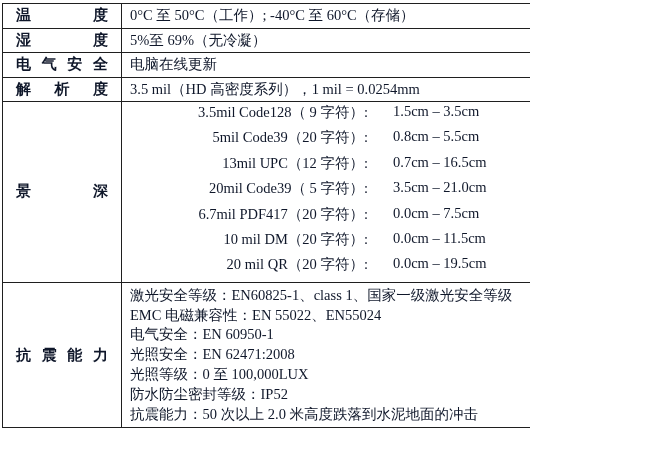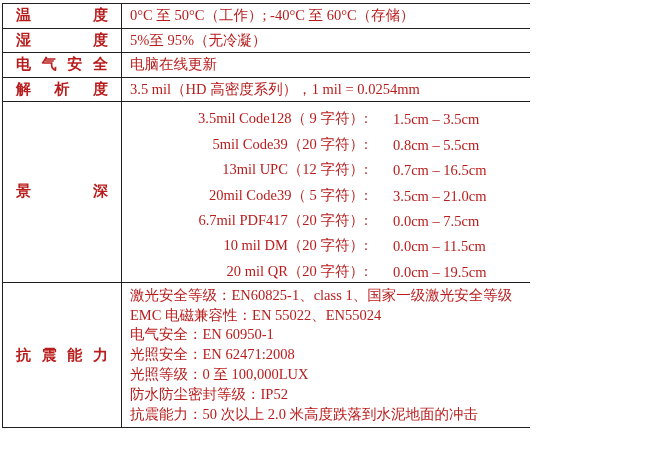--- a/index.html
+++ b/index.html
@@ -8,7 +8,7 @@
     width: 530px;
     height: 457px;
     background: #ffffff;
-    color: #b91c1c;
+    color: #0f172a;
     font-family: "Liberation Serif", "DejaVu Serif", serif;
     overflow: hidden;
   }

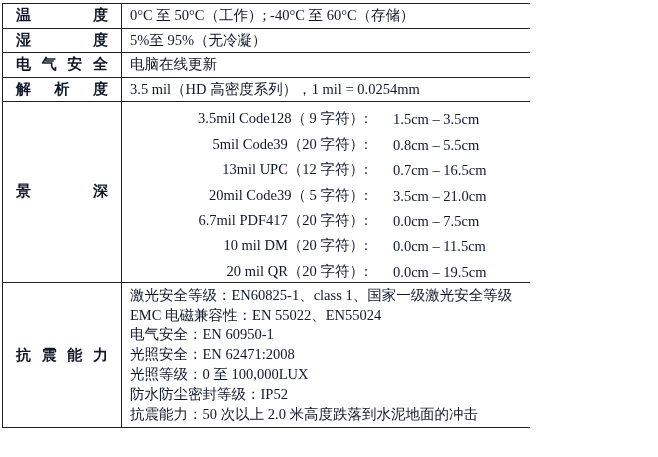--- a/index.html
+++ b/index.html
@@ -76,7 +76,7 @@
 
     <tr class="row-simple">
       <td class="lbl">湿度</td>
-      <td class="val">5%至 95%（无冷凝）</td>
+      <td class="val">5%至 69%（无冷凝）</td>
     </tr>
 
 

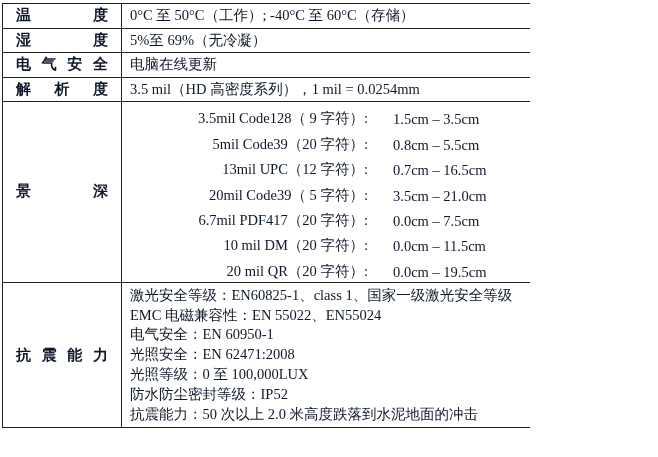--- a/index.html
+++ b/index.html
@@ -44,7 +44,7 @@
   td.val-dof { padding: 1px 0; }
   .dof-line {
     display: flex;
-    align-items: flex-end;
+    align-items: flex-start;
     height: 25.4px;
     font-size: 14.5px;
     white-space: nowrap;

